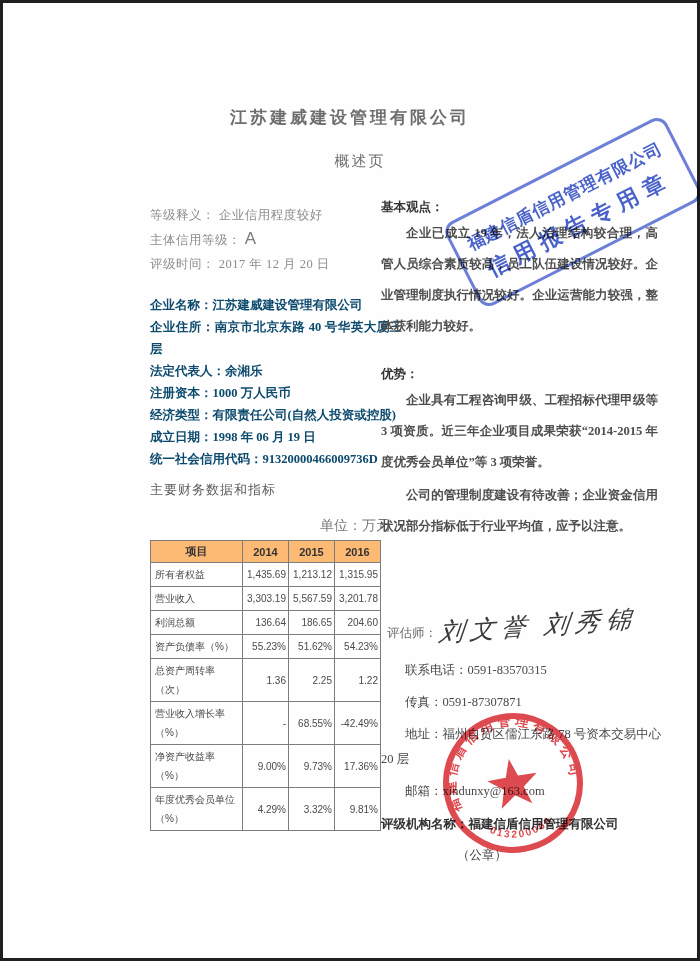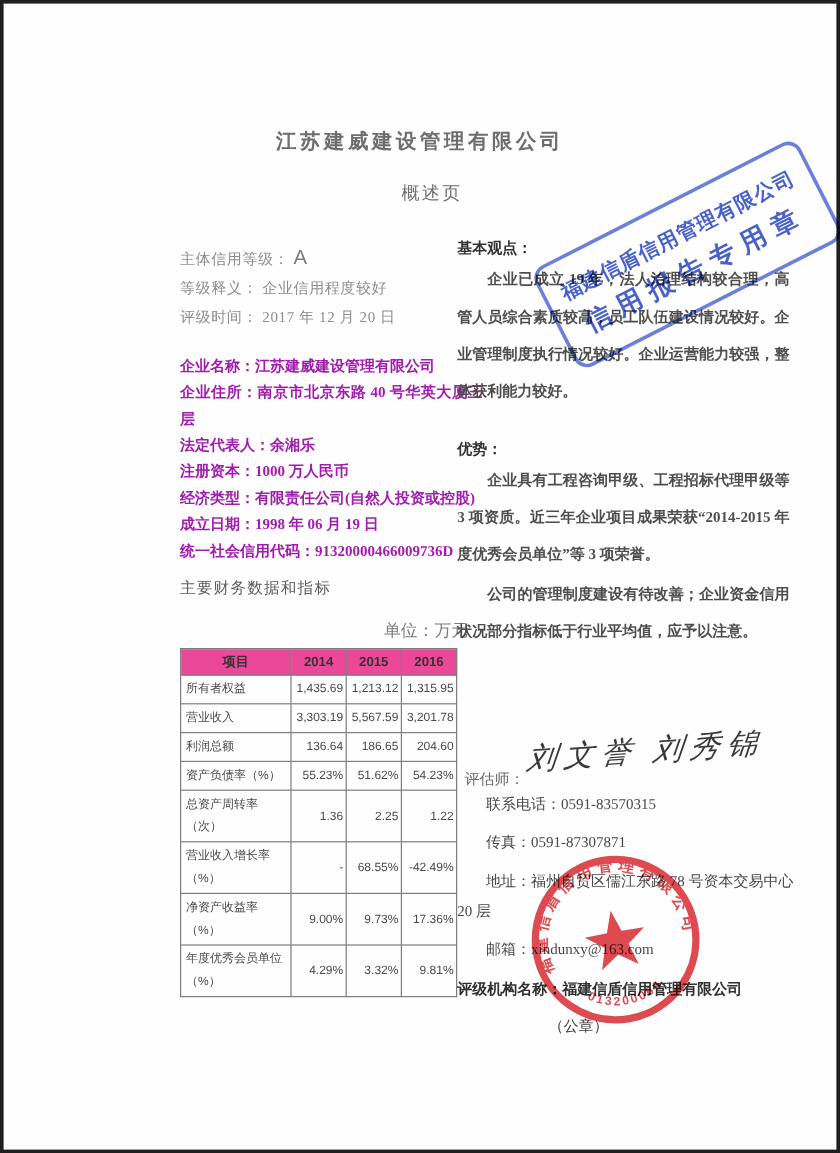--- a/index.html
+++ b/index.html
@@ -105,12 +105,12 @@
 
   <div class="rating-block">
     <div>
+      <span>等级释义：</span>
+      <span>企业信用程度较好</span>
+    </div>
+    <div>
       <span>主体信用等级：</span>
       <span class="rating-grade-value">A</span>
-    </div>
-    <div>
-      <span>等级释义：</span>
-      <span>企业信用程度较好</span>
     </div>
     <div>
       <span>评级时间：</span>

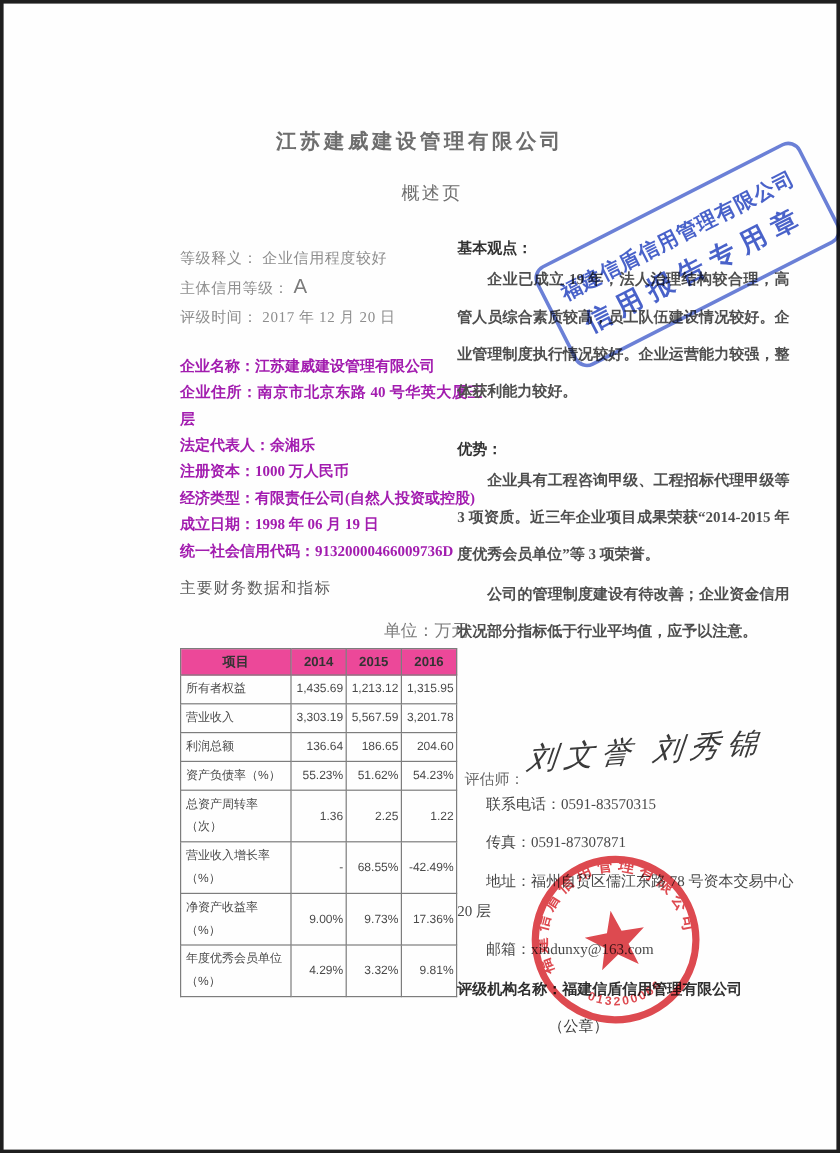--- a/index.html
+++ b/index.html
@@ -32,7 +32,7 @@
   }
   .company-block{
     position:absolute;left:147px;top:291px;width:252px;
-    font-size:12.5px;color:#a21caf;font-weight:bold;line-height:22px;
+    font-size:12.5px;color:#0c4a6e;font-weight:bold;line-height:22px;
     text-align:justify;
   }
   .fin-block{position:absolute;left:147px;top:478px;width:240px;}

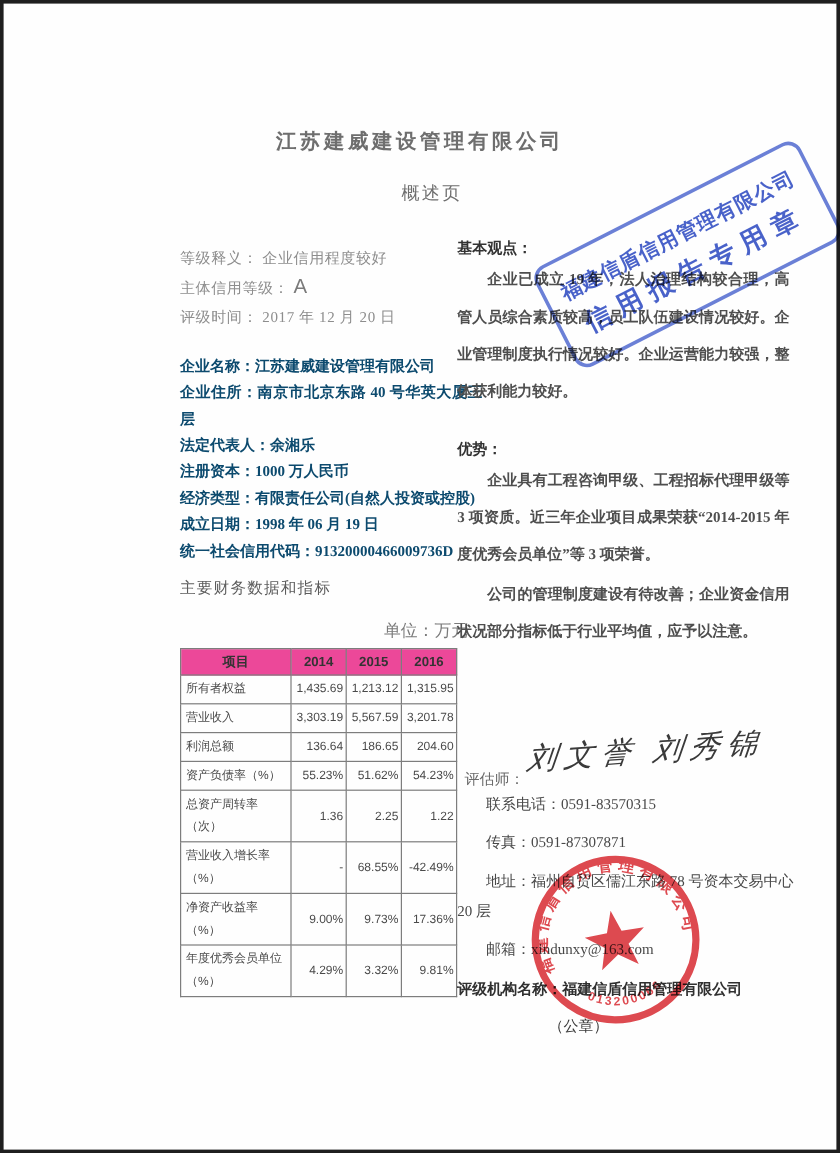--- a/index.html
+++ b/index.html
@@ -47,7 +47,7 @@
   table.fin col.c-item{width:92px;}
   table.fin col.c-year{width:46px;}
   table.fin th{
-    background:#ec4899;border:1px solid #7d7d7d;padding:3px 2px;
+    background:#fdba74;border:1px solid #7d7d7d;padding:3px 2px;
     font-size:11px;color:#333;text-align:center;
   }
   table.fin td{

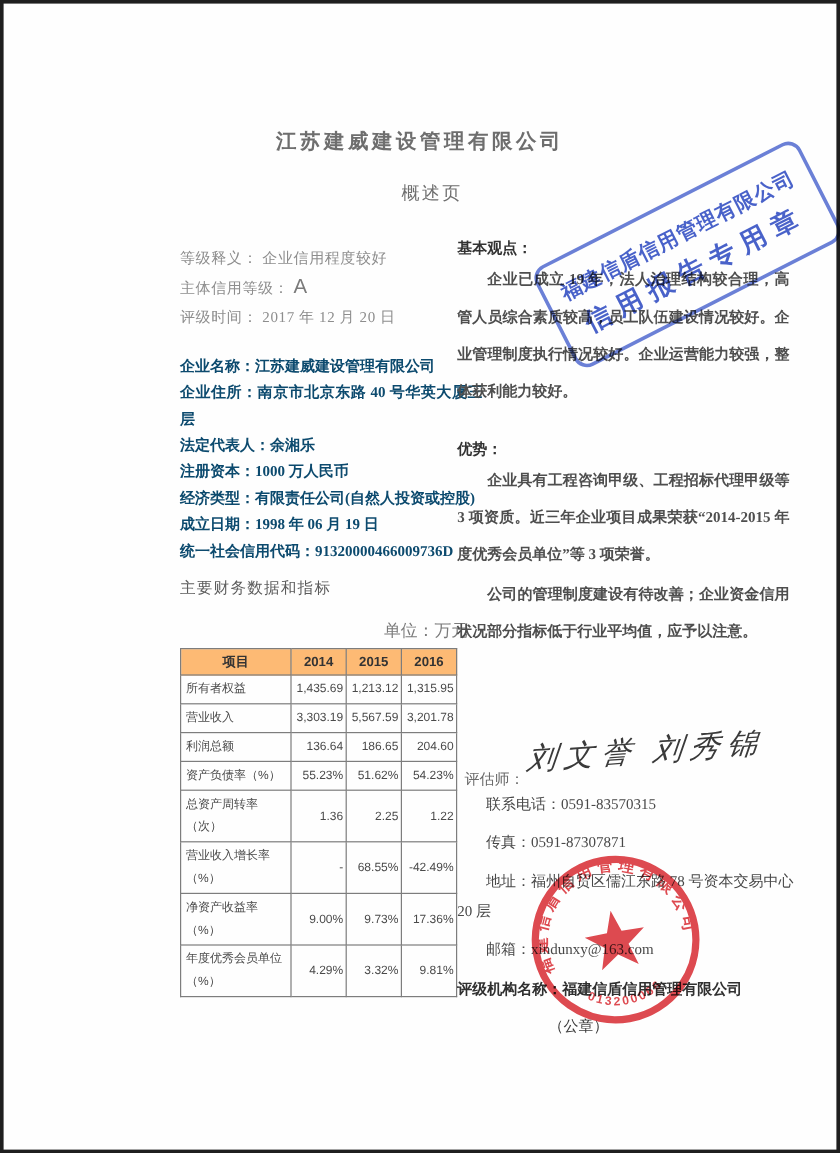--- a/index.html
+++ b/index.html
@@ -69,7 +69,7 @@
     font-size:12.5px;color:#484848;
   }
   .assessor-line{position:relative;height:38px;}
-  .assessor-label{position:absolute;left:6px;top:28px;color:#6b6b6b;}
+  .assessor-label{position:absolute;left:6px;top:12px;color:#6b6b6b;}
   .signature{
     position:absolute;left:58px;top:-4px;display:inline-block;
     font-size:25px;font-style:italic;color:#3a3a3a;letter-spacing:6px;

